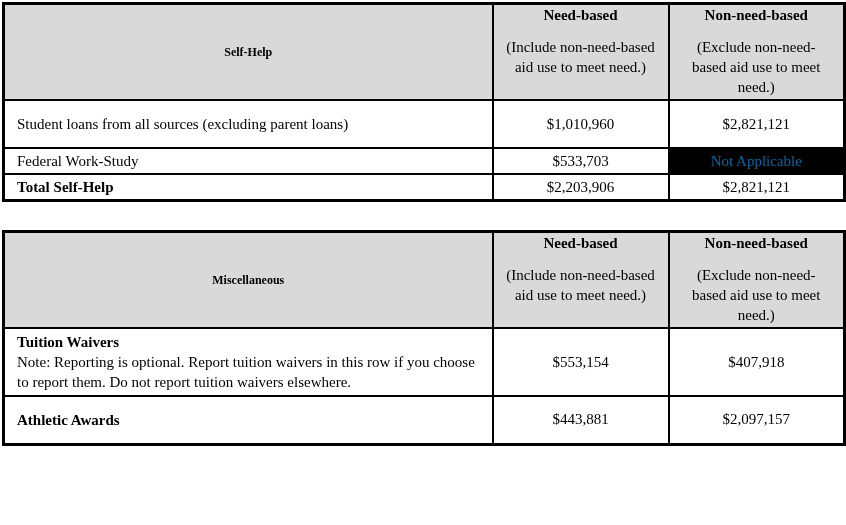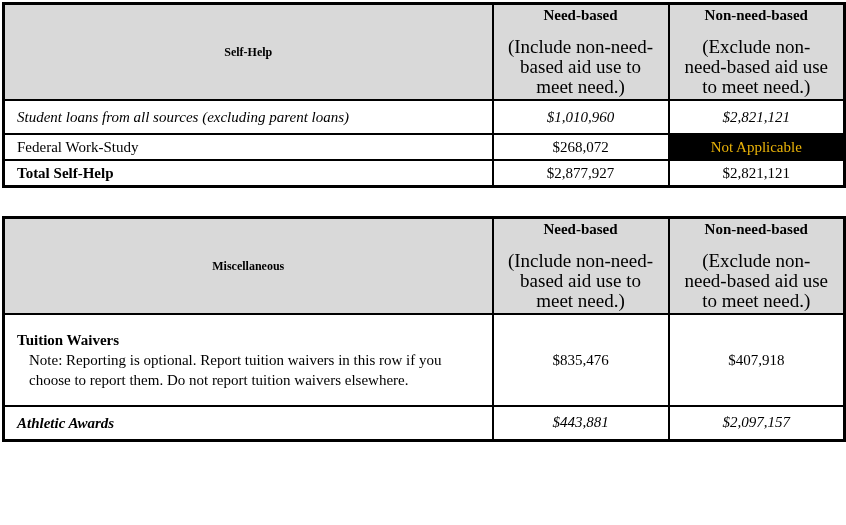--- a/index.html
+++ b/index.html
@@ -56,7 +56,7 @@
     margin-bottom: 13px;
   }
   .head-sub {
-    font-size: 19px;
+    font-size: 15px;
     line-height: 20px;
     max-width: 150px;
     margin: 0 auto;

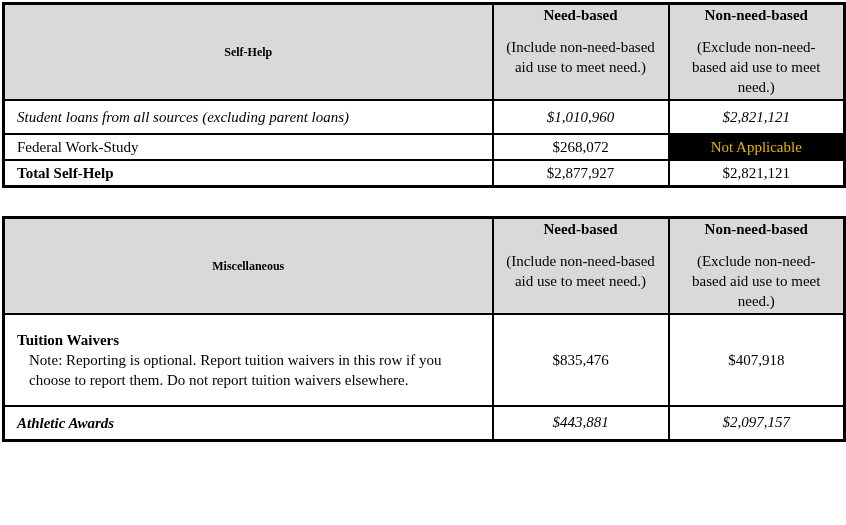--- a/index.html
+++ b/index.html
@@ -78,7 +78,7 @@
     color: #eab308;
   }
   .bold { font-weight: bold; }
-  tr.r-single { height: 34px; font-style: italic; }
+  tr.r-single { height: 48px; }
   tr.r-single2 { height: 20px; }
   tr.r-double { height: 44px; }
   tr.r-tall { height: 92px; }

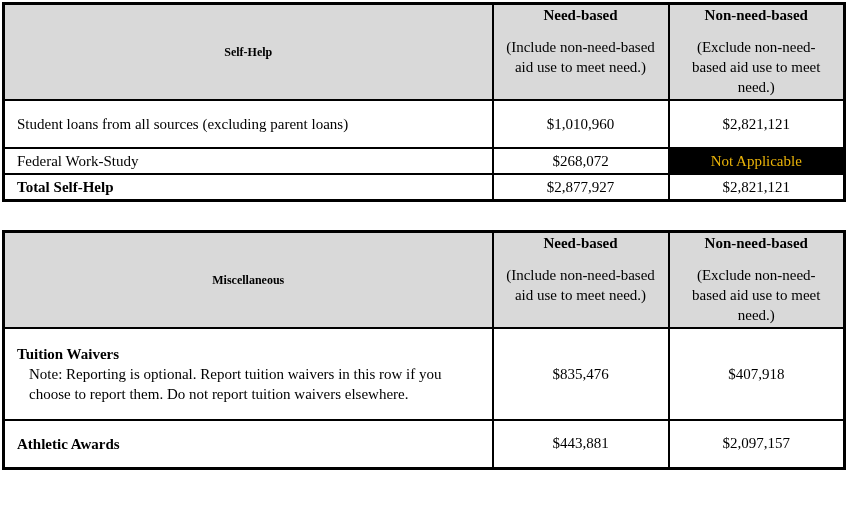--- a/index.html
+++ b/index.html
@@ -119,7 +119,7 @@
       </tr>
       <tr class="r-single2">
         <td class="lbl">Federal Work-Study</td>
-        <td class="amt">$268,072</td>
+        <td class="amt">$533,703</td>
         <td class="amt na">Not Applicable</td>
       </tr>
       <tr class="r-single2">

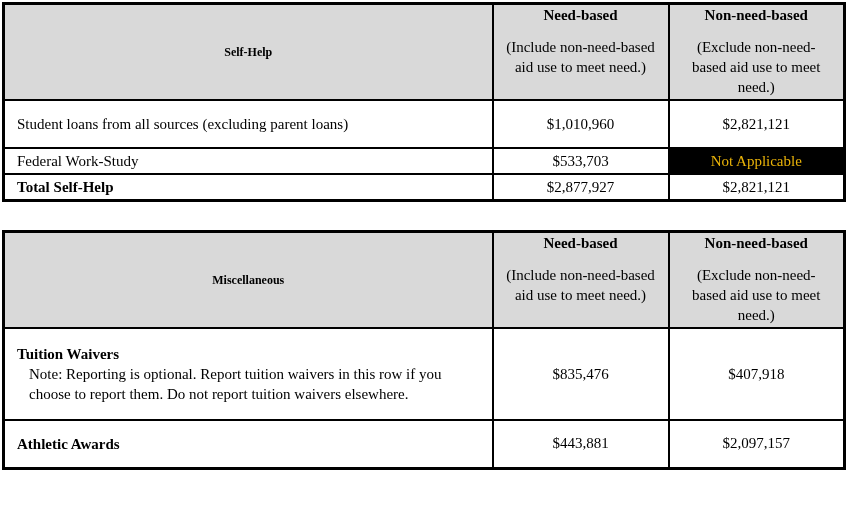--- a/index.html
+++ b/index.html
@@ -75,7 +75,7 @@
   }
   td.na {
     background: #000000;
-    color: #eab308;
+    color: #0369a1;
   }
   .bold { font-weight: bold; }
   tr.r-single { height: 48px; }

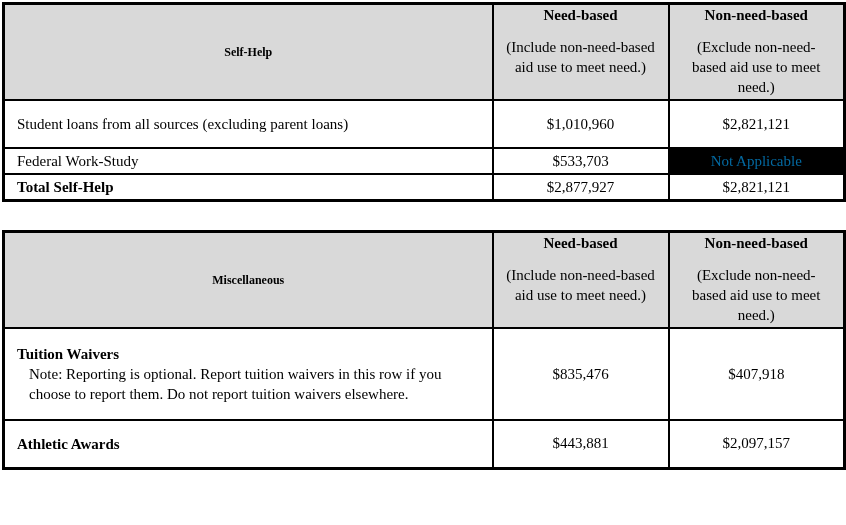--- a/index.html
+++ b/index.html
@@ -124,7 +124,7 @@
       </tr>
       <tr class="r-single2">
         <td class="lbl bold">Total Self-Help</td>
-        <td class="amt">$2,877,927</td>
+        <td class="amt">$2,203,906</td>
         <td class="amt">$2,821,121</td>
       </tr>
     </tbody>

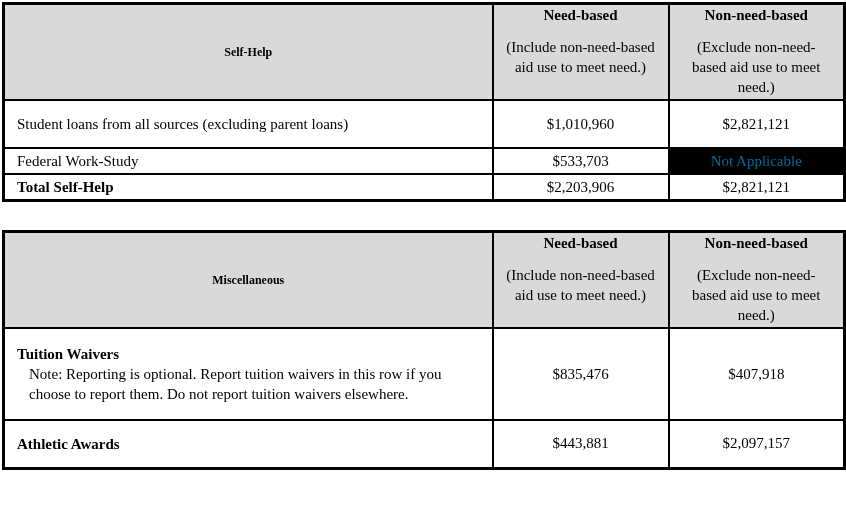--- a/index.html
+++ b/index.html
@@ -81,7 +81,7 @@
   tr.r-single { height: 48px; }
   tr.r-single2 { height: 20px; }
   tr.r-double { height: 44px; }
-  tr.r-tall { height: 92px; }
+  tr.r-tall { height: 68px; }
   tr.hdr1 { height: 95px; }
   tr.hdr2 { height: 93px; }
   #table-miscellaneous { margin-top: 28px; }

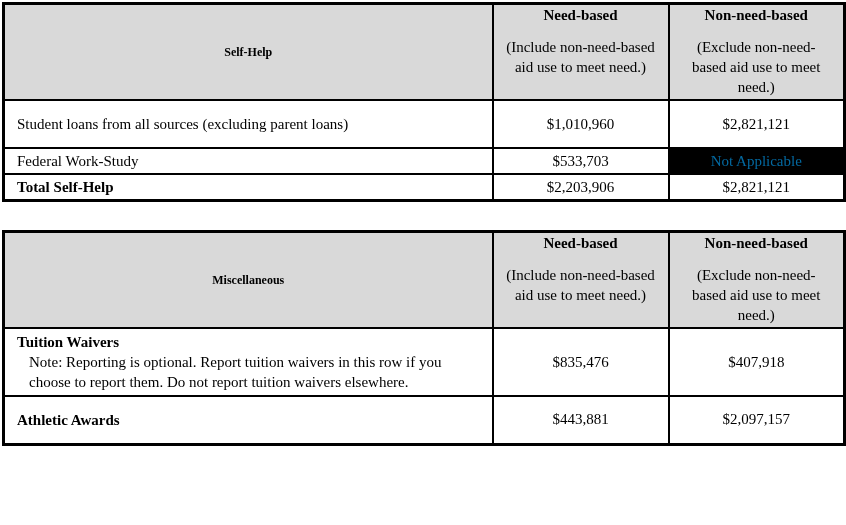--- a/index.html
+++ b/index.html
@@ -85,7 +85,7 @@
   tr.hdr1 { height: 95px; }
   tr.hdr2 { height: 93px; }
   #table-miscellaneous { margin-top: 28px; }
-  .note { line-height: 20px; margin-left: 12px; }
+  .note { line-height: 20px; }
 </style>
 </head>
 <body>

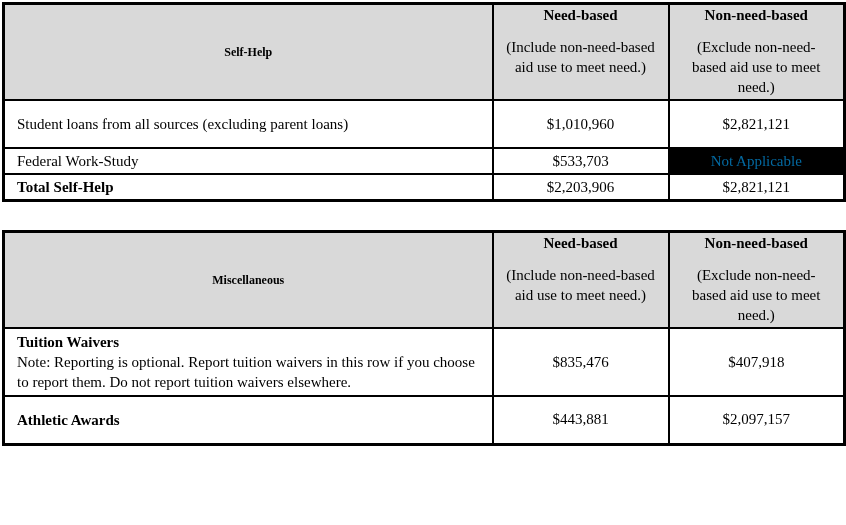--- a/index.html
+++ b/index.html
@@ -155,7 +155,7 @@
           <div class="bold">Tuition Waivers</div>
           <div class="note">Note: Reporting is optional. Report tuition waivers in this row if you choose to report them. Do not report tuition waivers elsewhere.</div>
         </td>
-        <td class="amt">$835,476</td>
+        <td class="amt">$553,154</td>
         <td class="amt">$407,918</td>
       </tr>
       <tr class="r-single">

